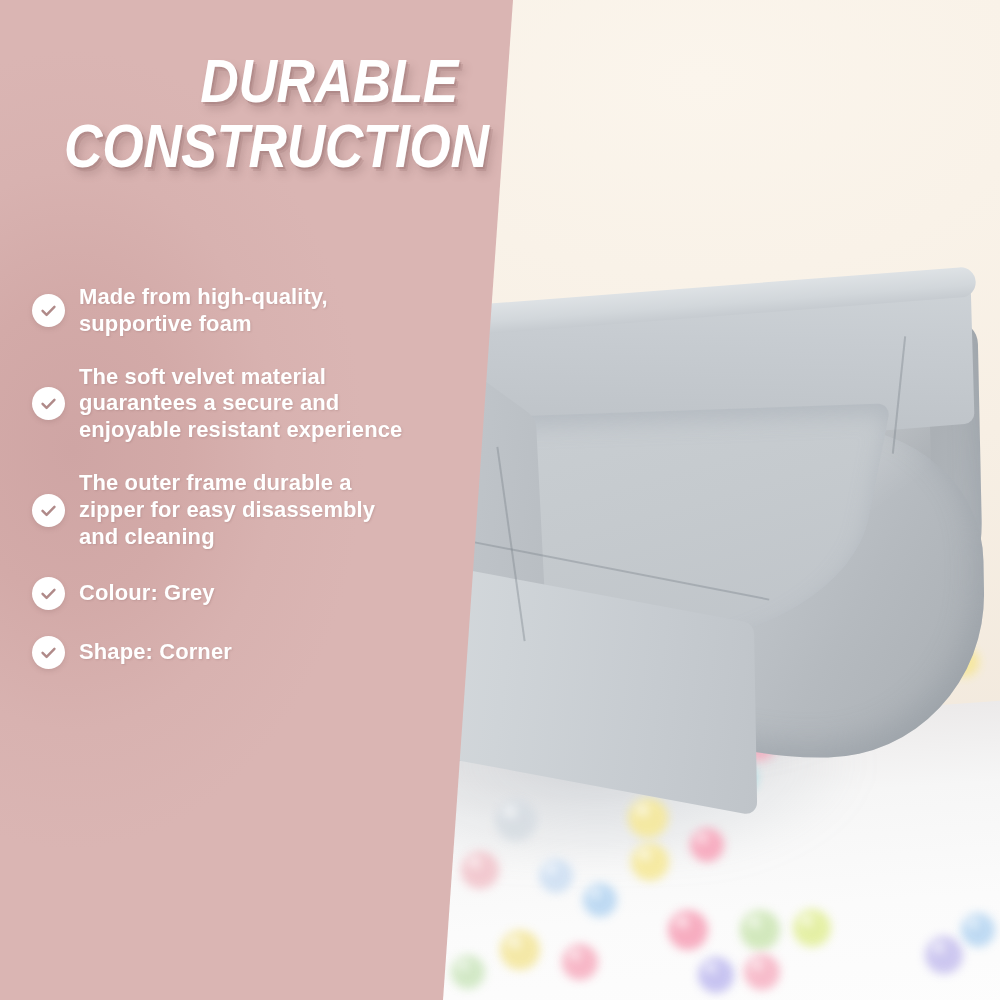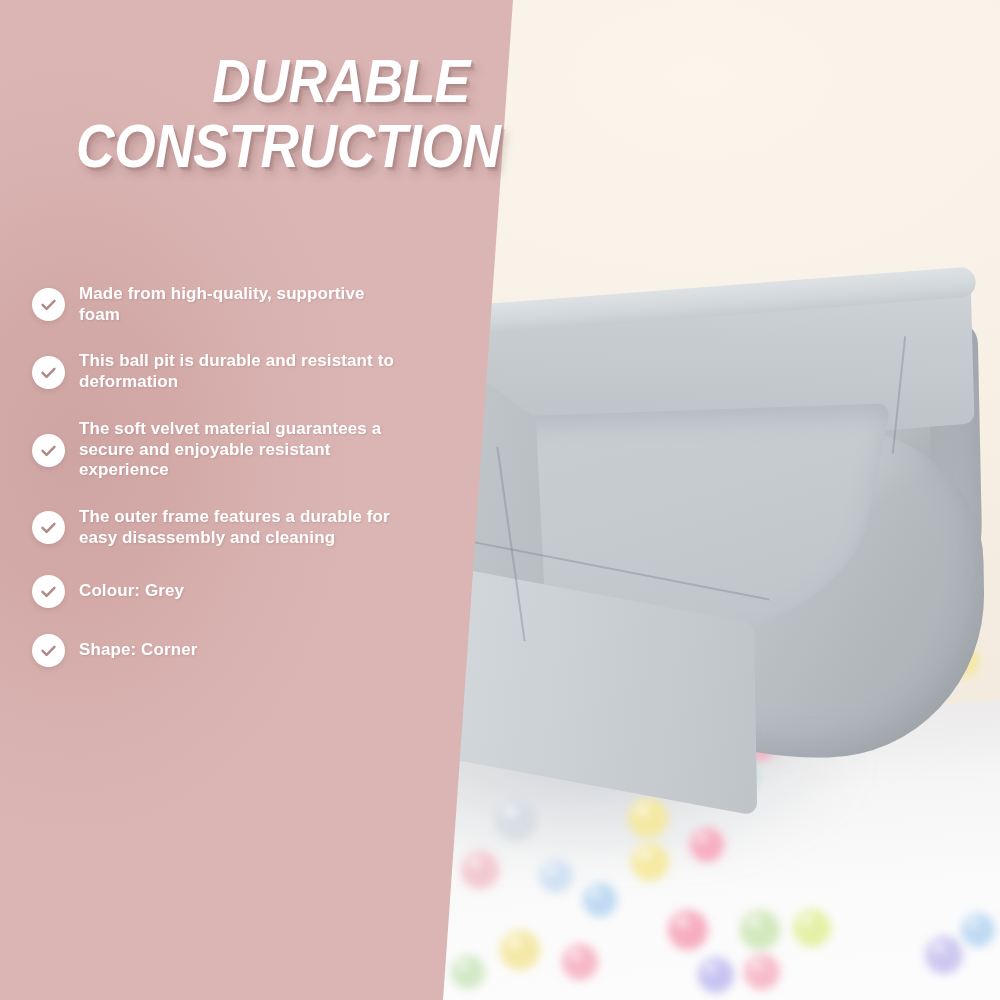--- a/index.html
+++ b/index.html
@@ -195,7 +195,6 @@
     top: 52px;
     width: 458px;
     text-align: right;
-    padding-left: 12px;
   }
   .headline-line {
     display: block;

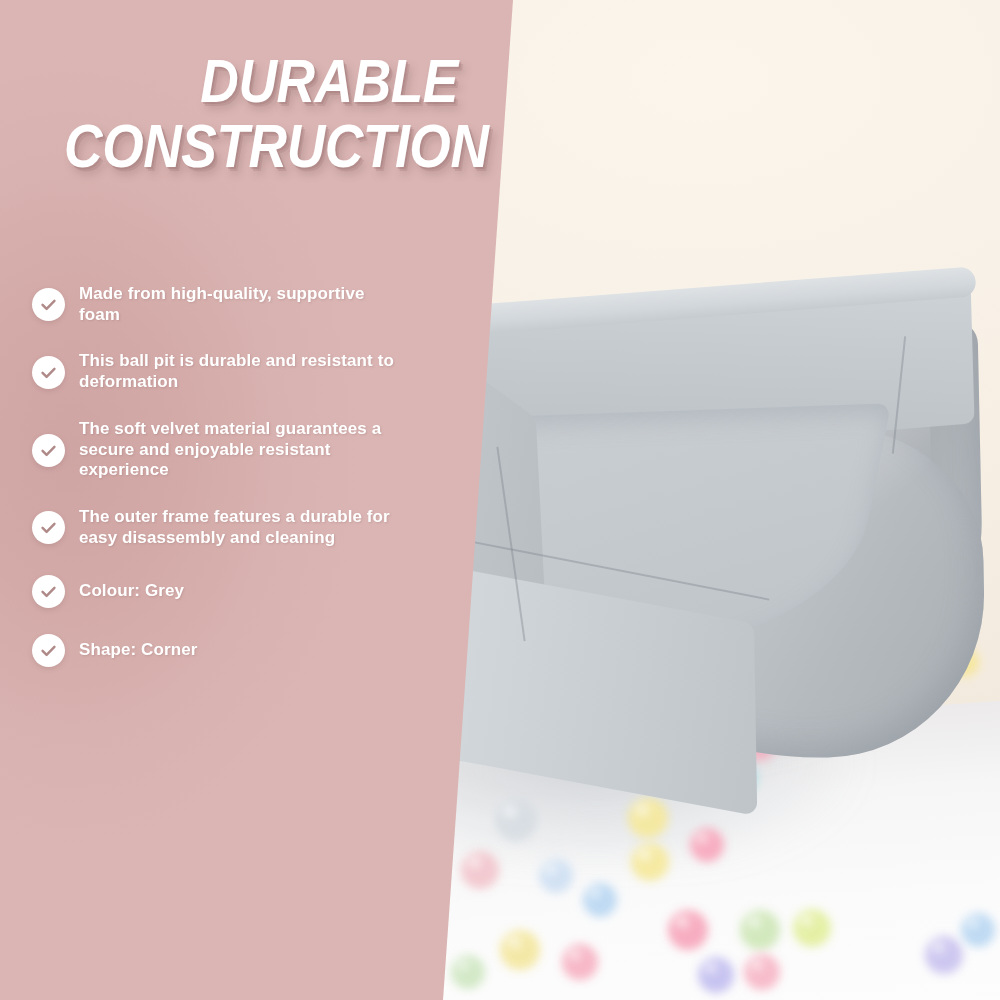--- a/index.html
+++ b/index.html
@@ -245,7 +245,7 @@
     color: #ffffff;
     font-family: "Liberation Sans Narrow", "Liberation Sans", "DejaVu Sans", sans-serif;
     font-weight: 700;
-    font-size: 17px;
+    font-size: 22px;
     line-height: 1.22;
     letter-spacing: .1px;
     text-shadow: 1px 1px 2px rgba(140,100,100,.26);

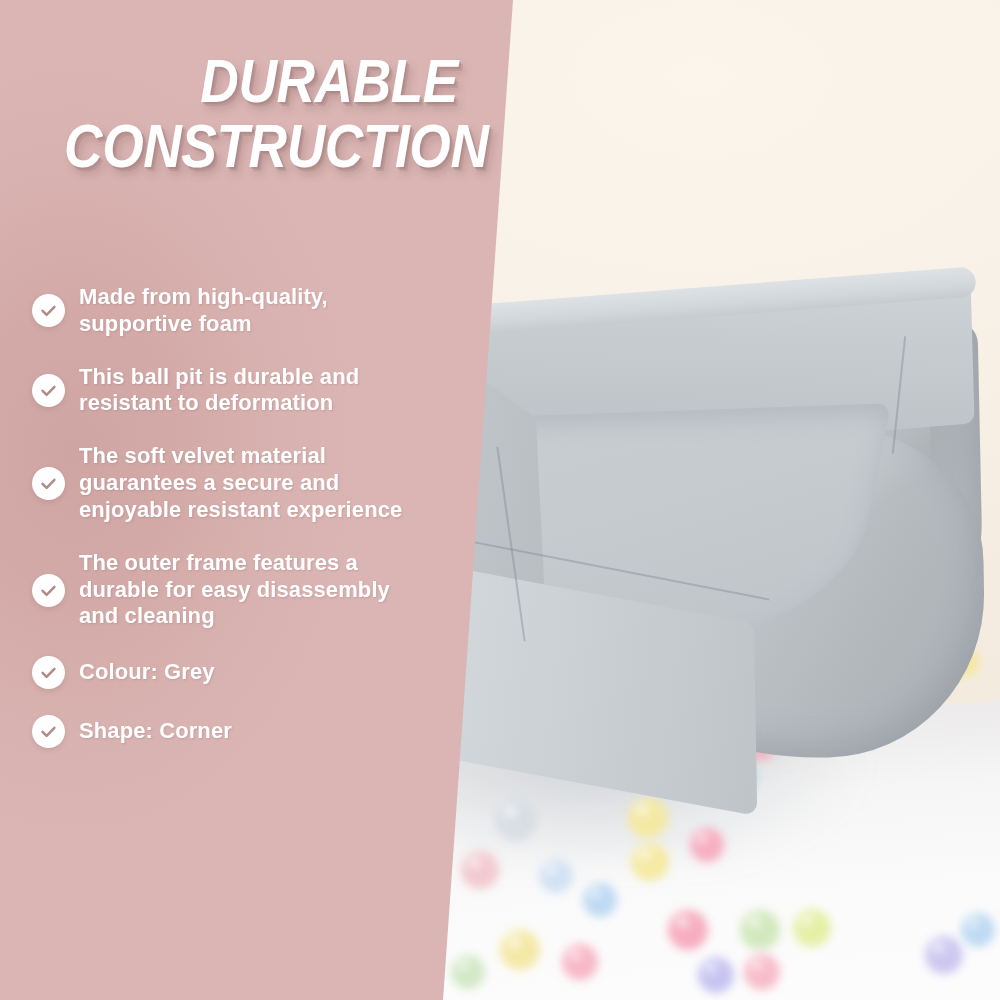--- a/index.html
+++ b/index.html
@@ -325,14 +325,6 @@
             <polyline points="4.5,12.5 9.6,17.6 19.5,7.4"></polyline>
           </svg>
         </span>
-        <div class="feature-text">This ball pit is durable and resistant to deformation</div>
-      </div>
-      <div class="feature">
-        <span class="check-badge">
-          <svg width="19" height="19" viewBox="0 0 24 24" fill="none" stroke="#b08a89" stroke-width="3.1" stroke-linecap="round" stroke-linejoin="round">
-            <polyline points="4.5,12.5 9.6,17.6 19.5,7.4"></polyline>
-          </svg>
-        </span>
         <div class="feature-text">The soft velvet material guarantees a secure and enjoyable resistant experience</div>
       </div>
       <div class="feature">

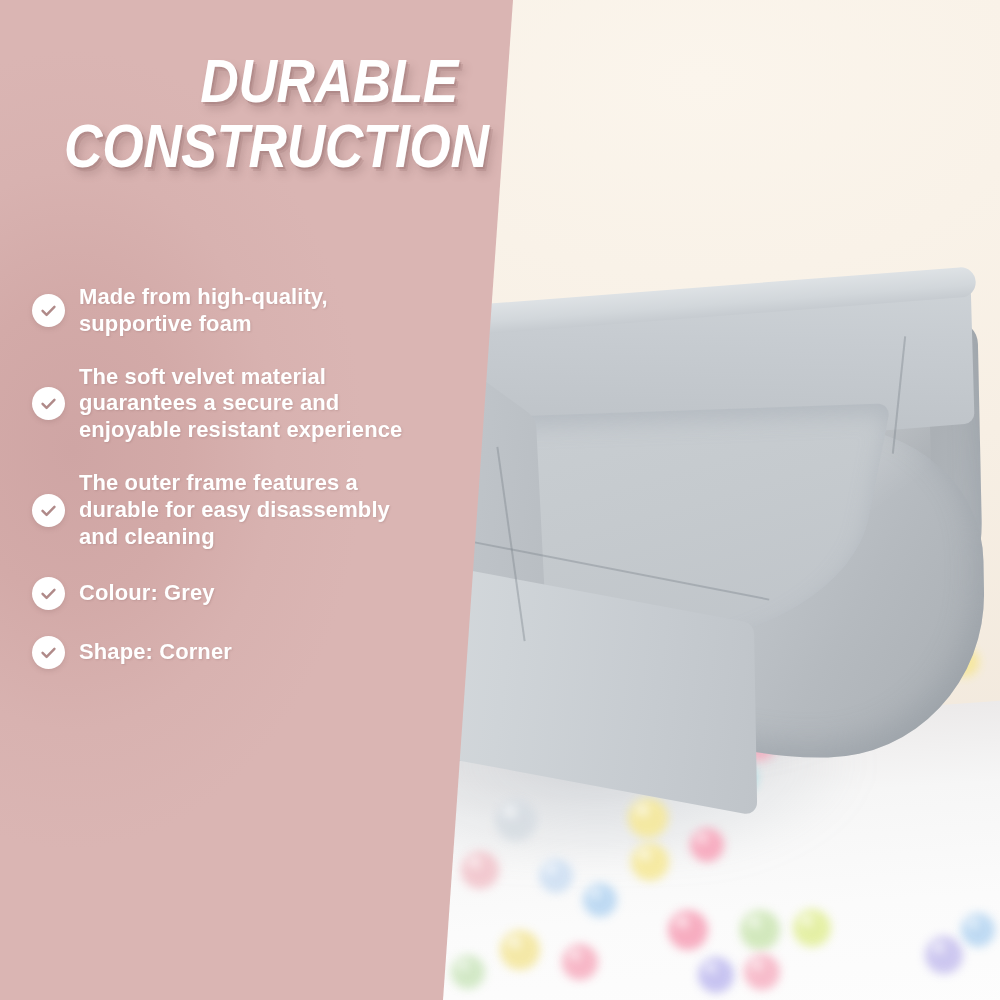--- a/index.html
+++ b/index.html
@@ -333,7 +333,7 @@
             <polyline points="4.5,12.5 9.6,17.6 19.5,7.4"></polyline>
           </svg>
         </span>
-        <div class="feature-text">The outer frame features a durable for easy disassembly and cleaning</div>
+        <div class="feature-text">The outer frame durable a zipper for easy disassembly and cleaning</div>
       </div>
       <div class="feature">
         <span class="check-badge">

